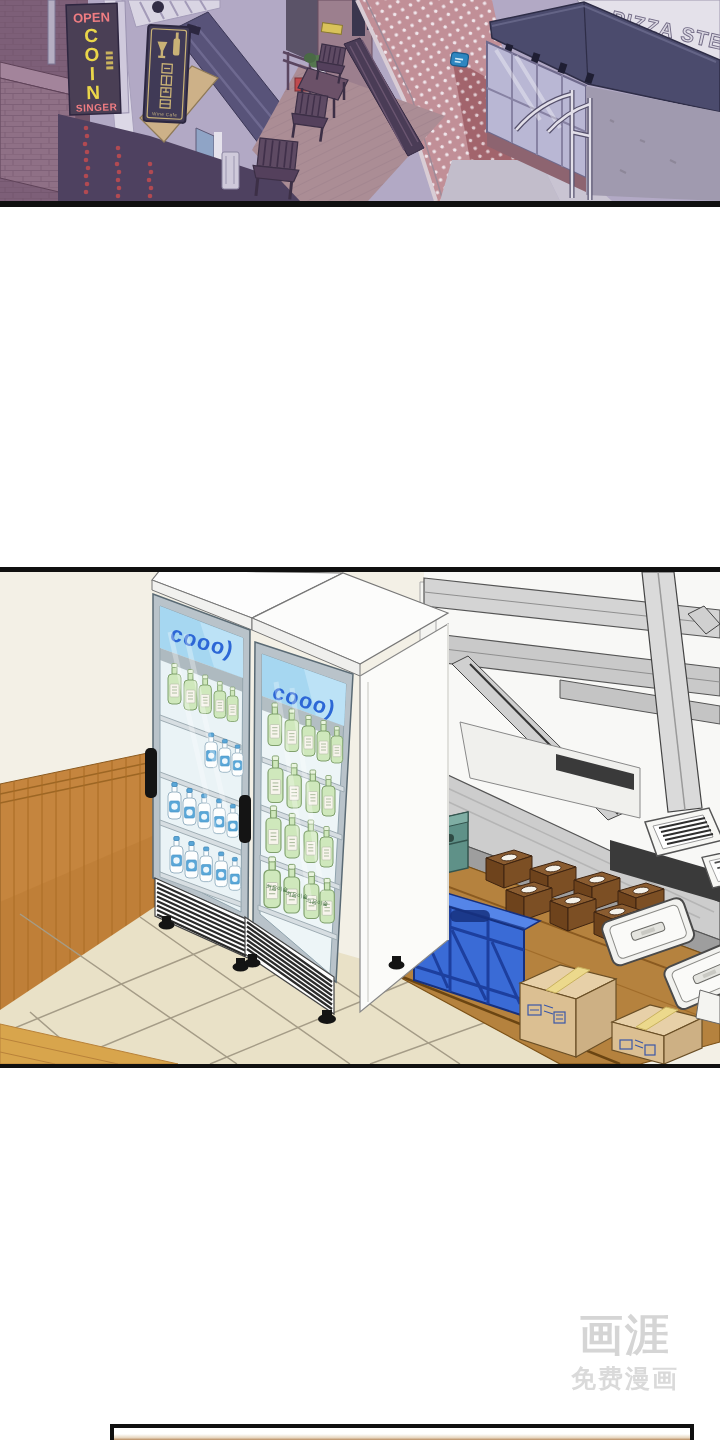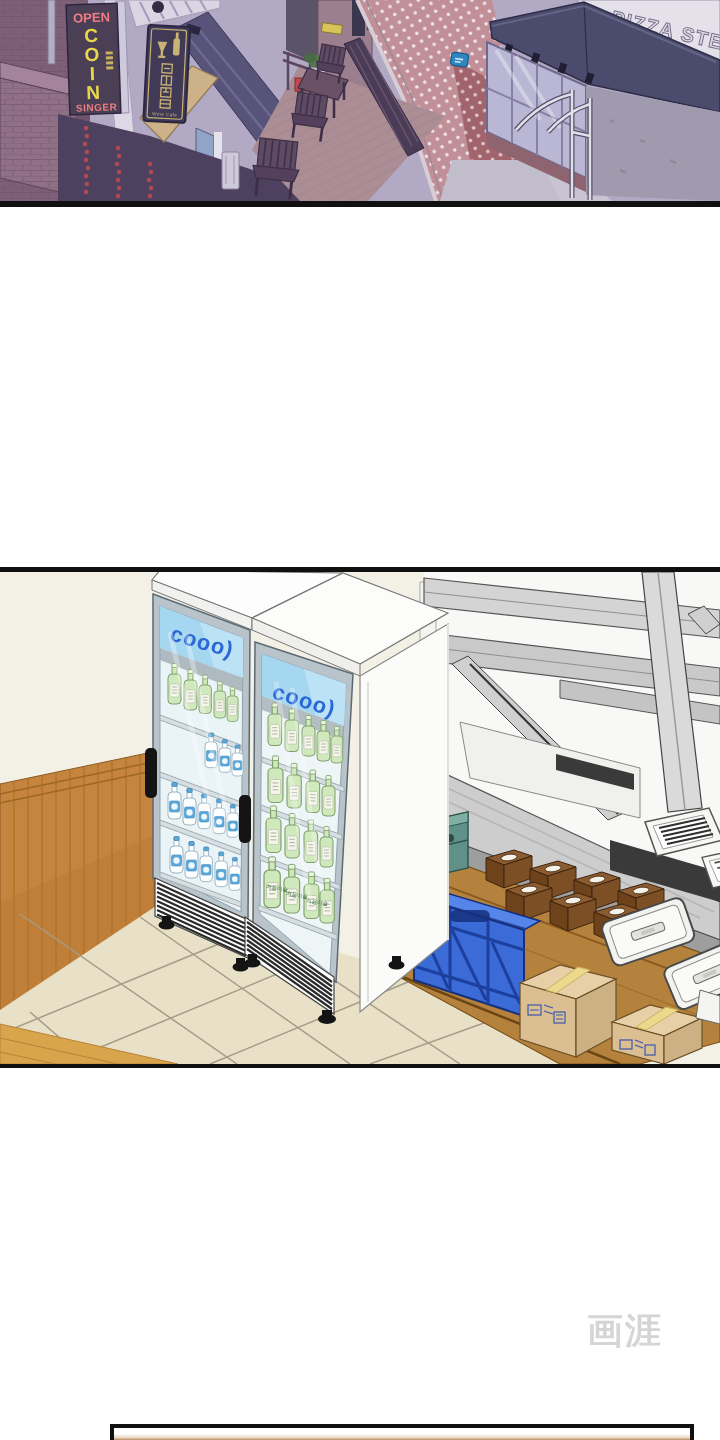--- a/index.html
+++ b/index.html
@@ -11,7 +11,7 @@
   #panel-stockroom{top:567px;border-top:5px solid #101010;border-bottom:4px solid #101010;}
   .watermark{position:absolute;left:540px;top:1312px;width:170px;text-align:center;
              color:#d5d5d5;filter:blur(.5px);user-select:none;}
-  .watermark .logo{font-size:36px;font-weight:700;line-height:1.05;letter-spacing:2px;
+  .watermark .logo{font-size:44px;font-weight:700;line-height:1.05;letter-spacing:2px;
                    text-shadow:0 0 4px rgba(255,255,255,.9);}
   .watermark .sub{font-size:25px;font-weight:700;letter-spacing:2px;color:#dadada;margin-top:4px;}
   .next-panel{position:absolute;left:110px;top:1424px;width:584px;height:16px;box-sizing:border-box;

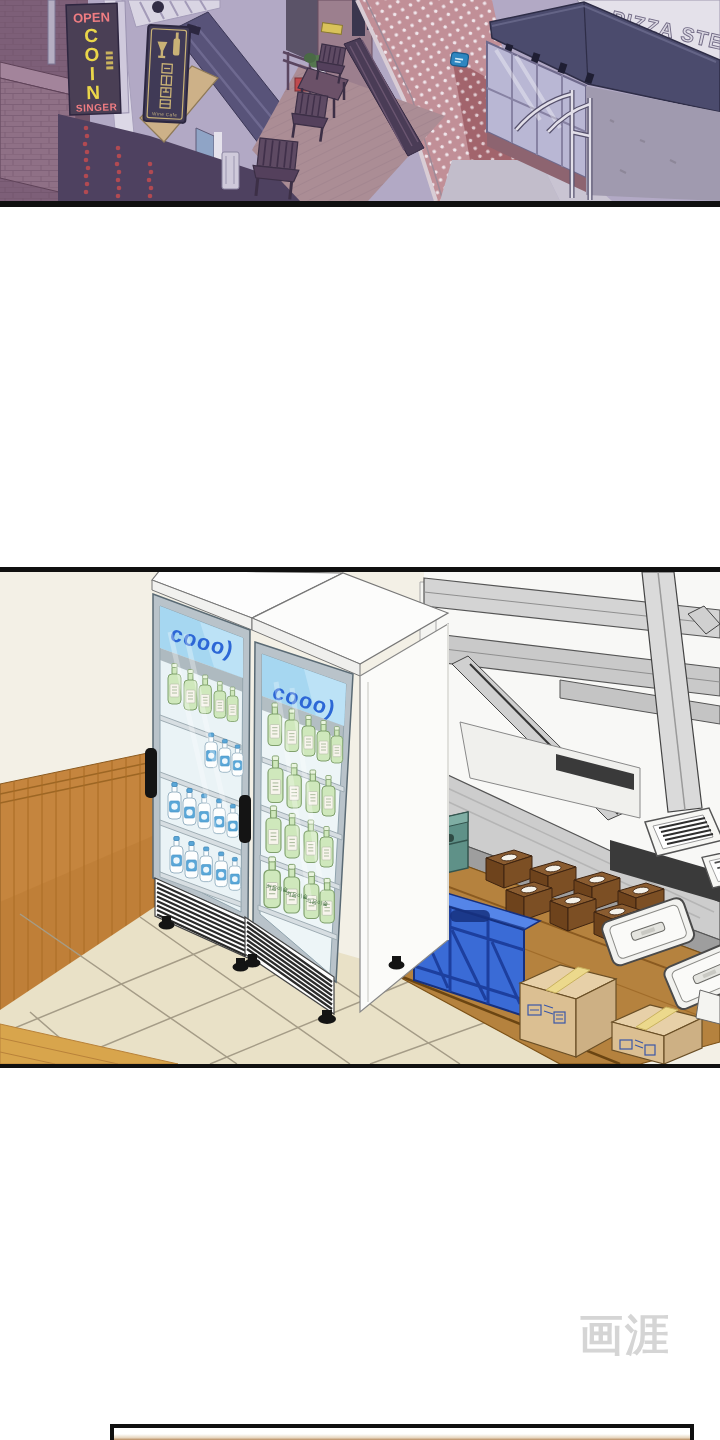--- a/index.html
+++ b/index.html
@@ -530,6 +530,7 @@
 
 <div class="watermark">
   <div class="logo">画涯</div>
+  <div class="sub">免费漫画</div>
 </div>
 
 <div class="next-panel">

